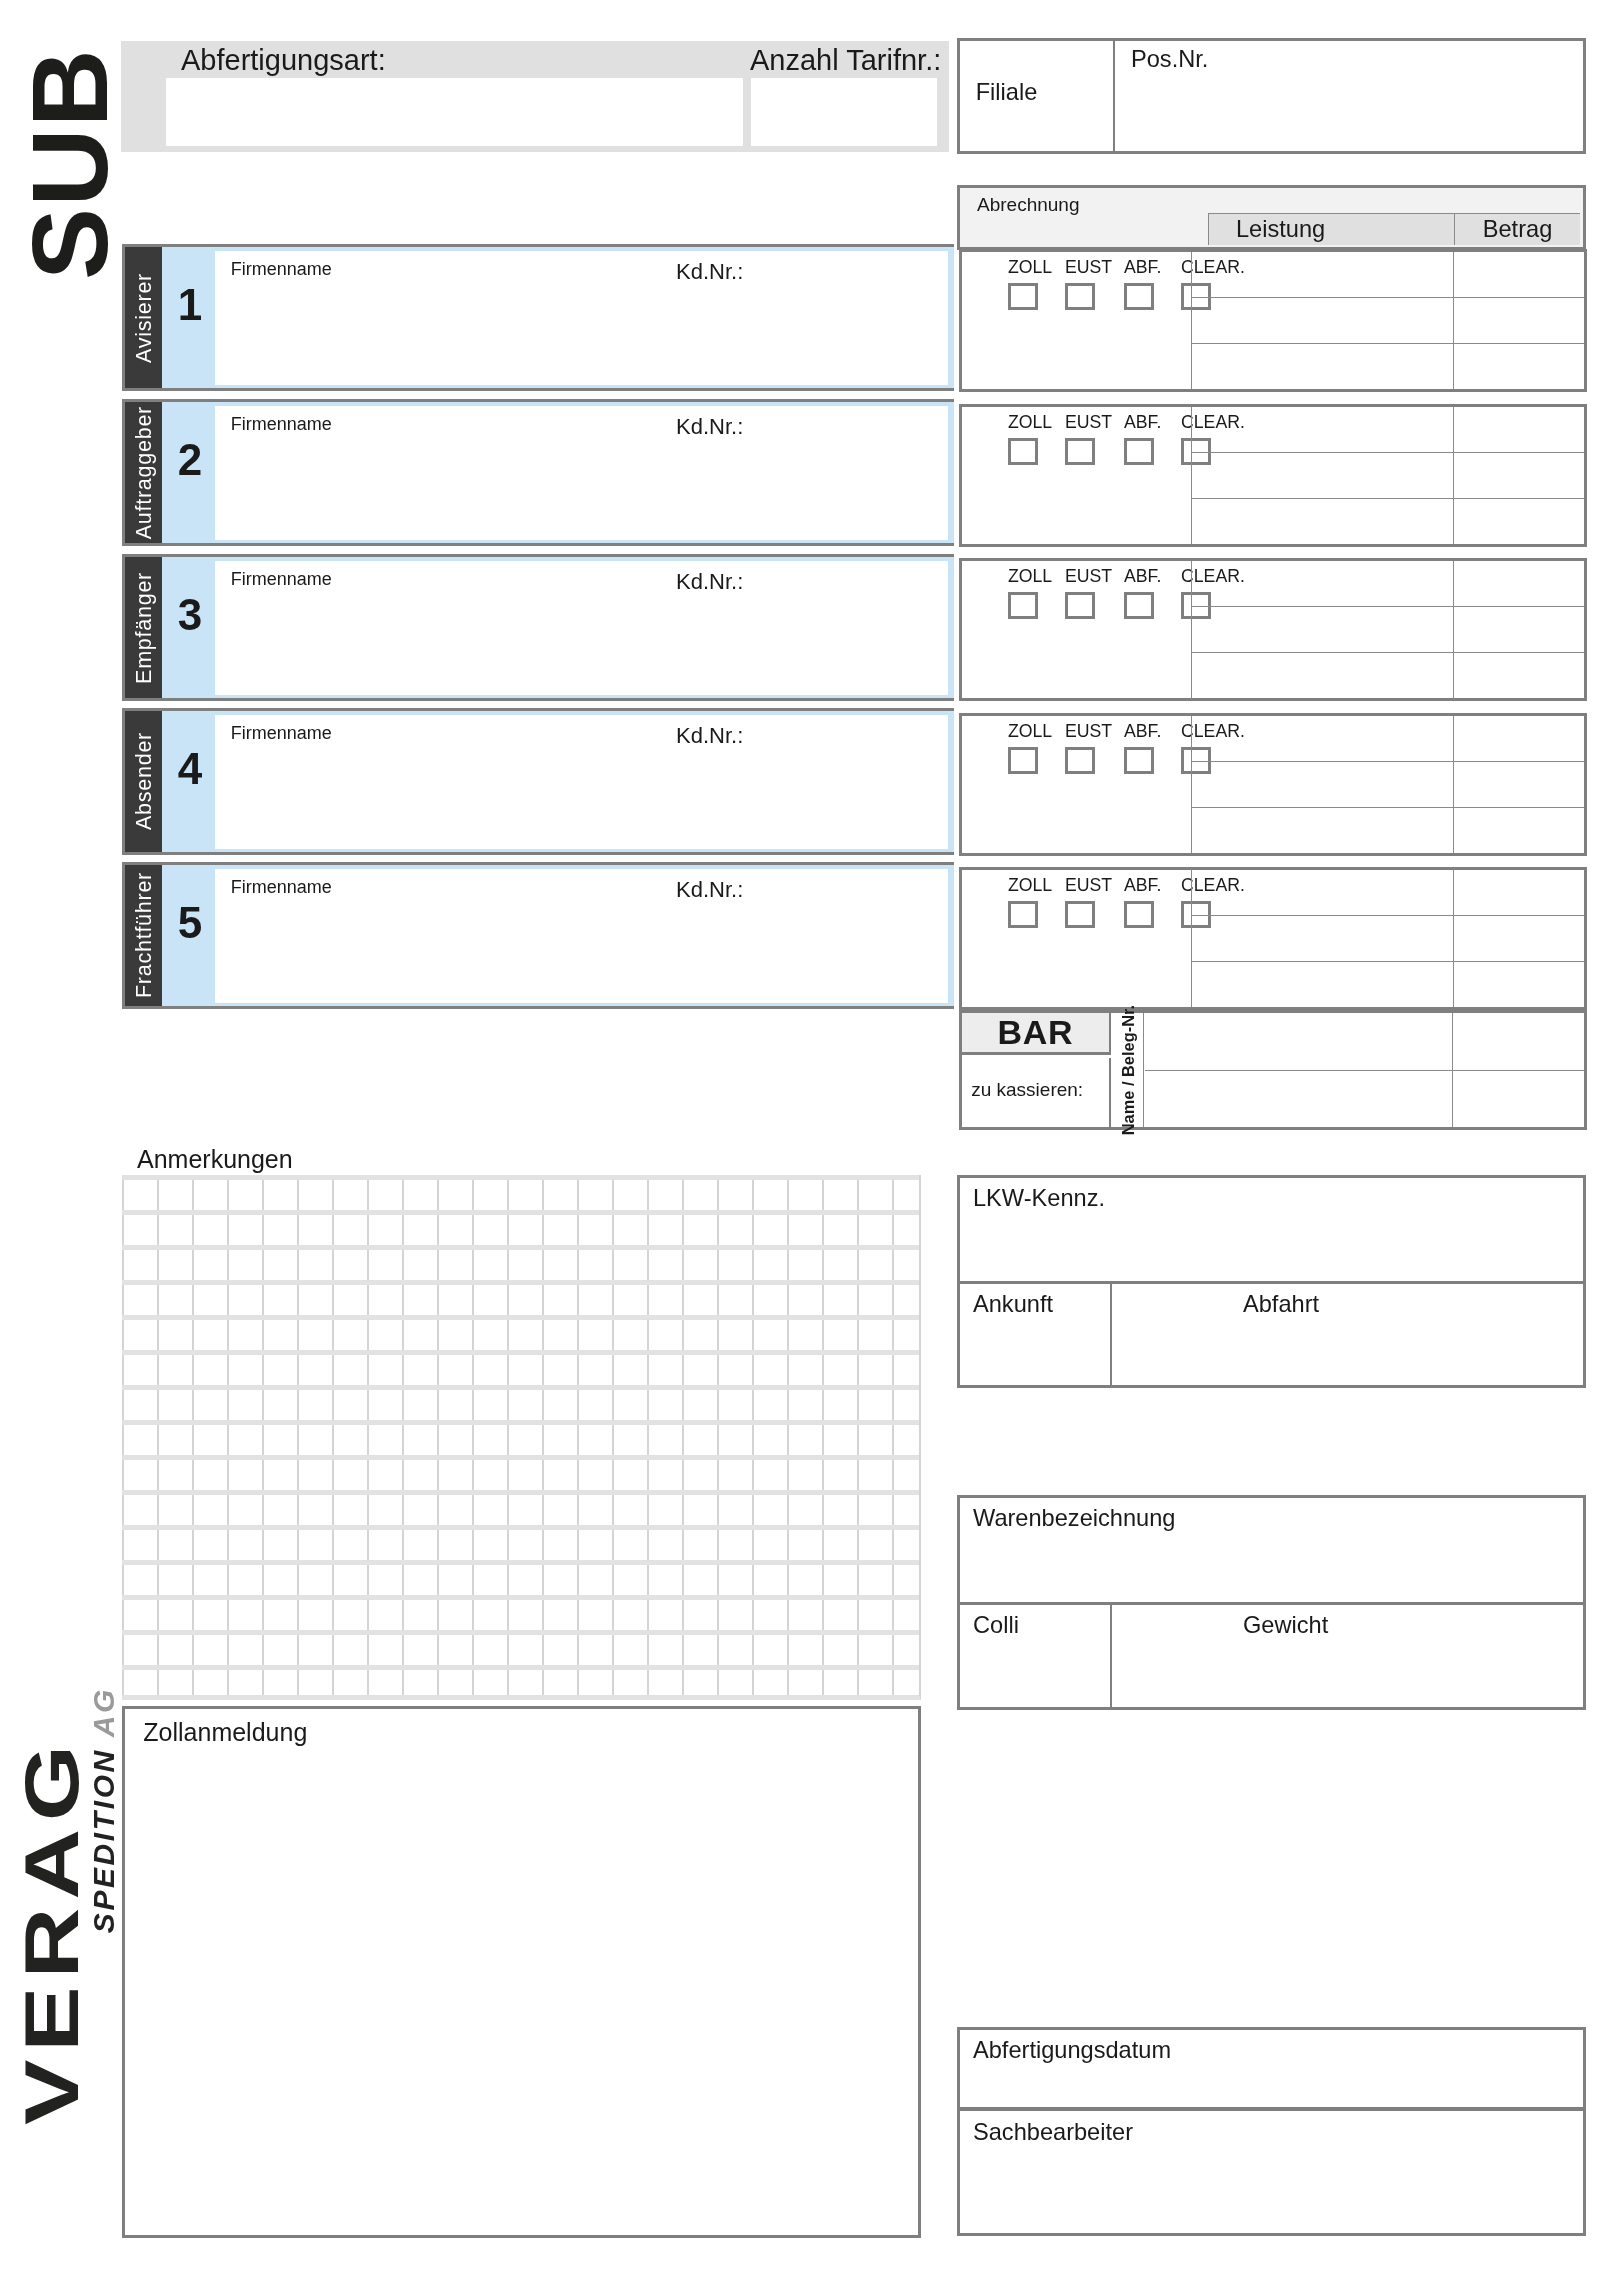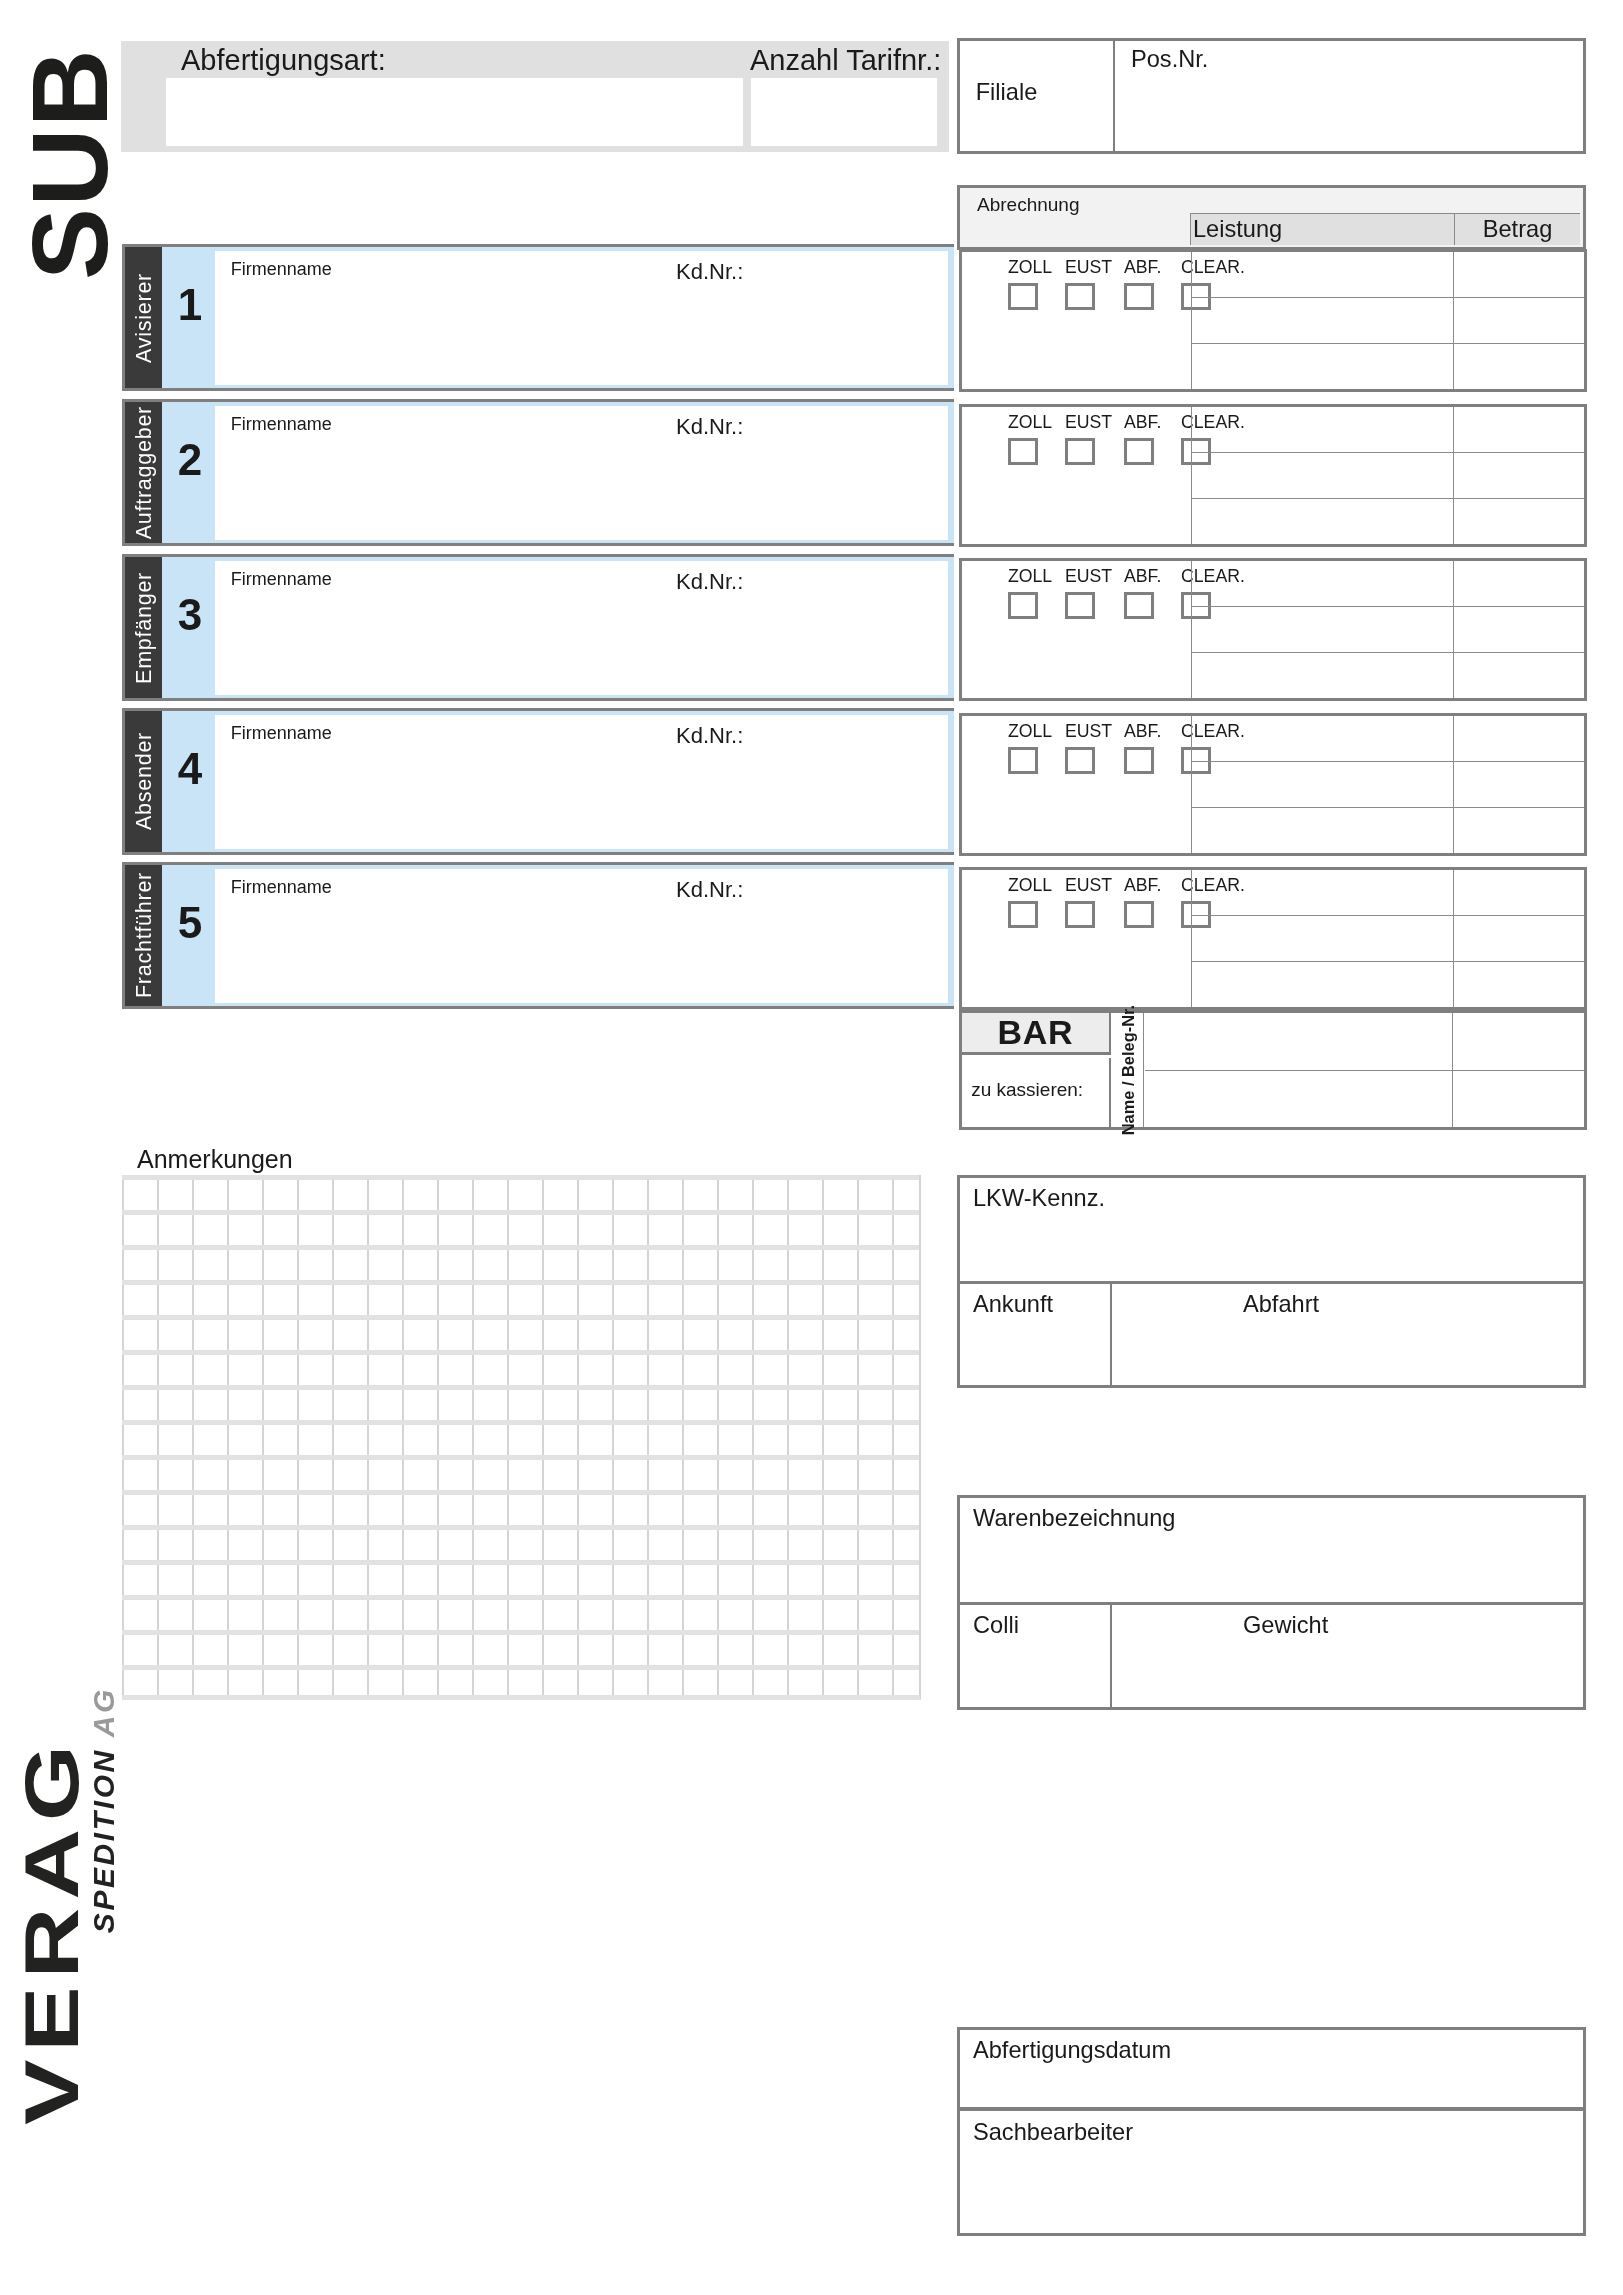--- a/index.html
+++ b/index.html
@@ -32,7 +32,7 @@
   .ab-header{position:absolute;left:957px;top:185px;width:629px;height:65px;border:3.9px solid var(--border-gray,#7f7f7f);background:#f2f2f2;}
   .ab-title{position:absolute;left:17px;top:6px;font-size:19px;}
   .ab-sub{position:absolute;top:25px;height:32px;background:var(--band-gray,#e0e0e0);border-left:1.3px solid #8a8a8a;border-top:1.3px solid #8a8a8a;display:flex;align-items:center;font-size:23.6px;}
-  .ab-sub.leistung{left:230px;width:264px;padding-left:2px;}
+  .ab-sub.leistung{left:248px;width:264px;padding-left:27px;}
   .ab-sub.betrag{left:494px;width:126px;justify-content:center;}
 
   

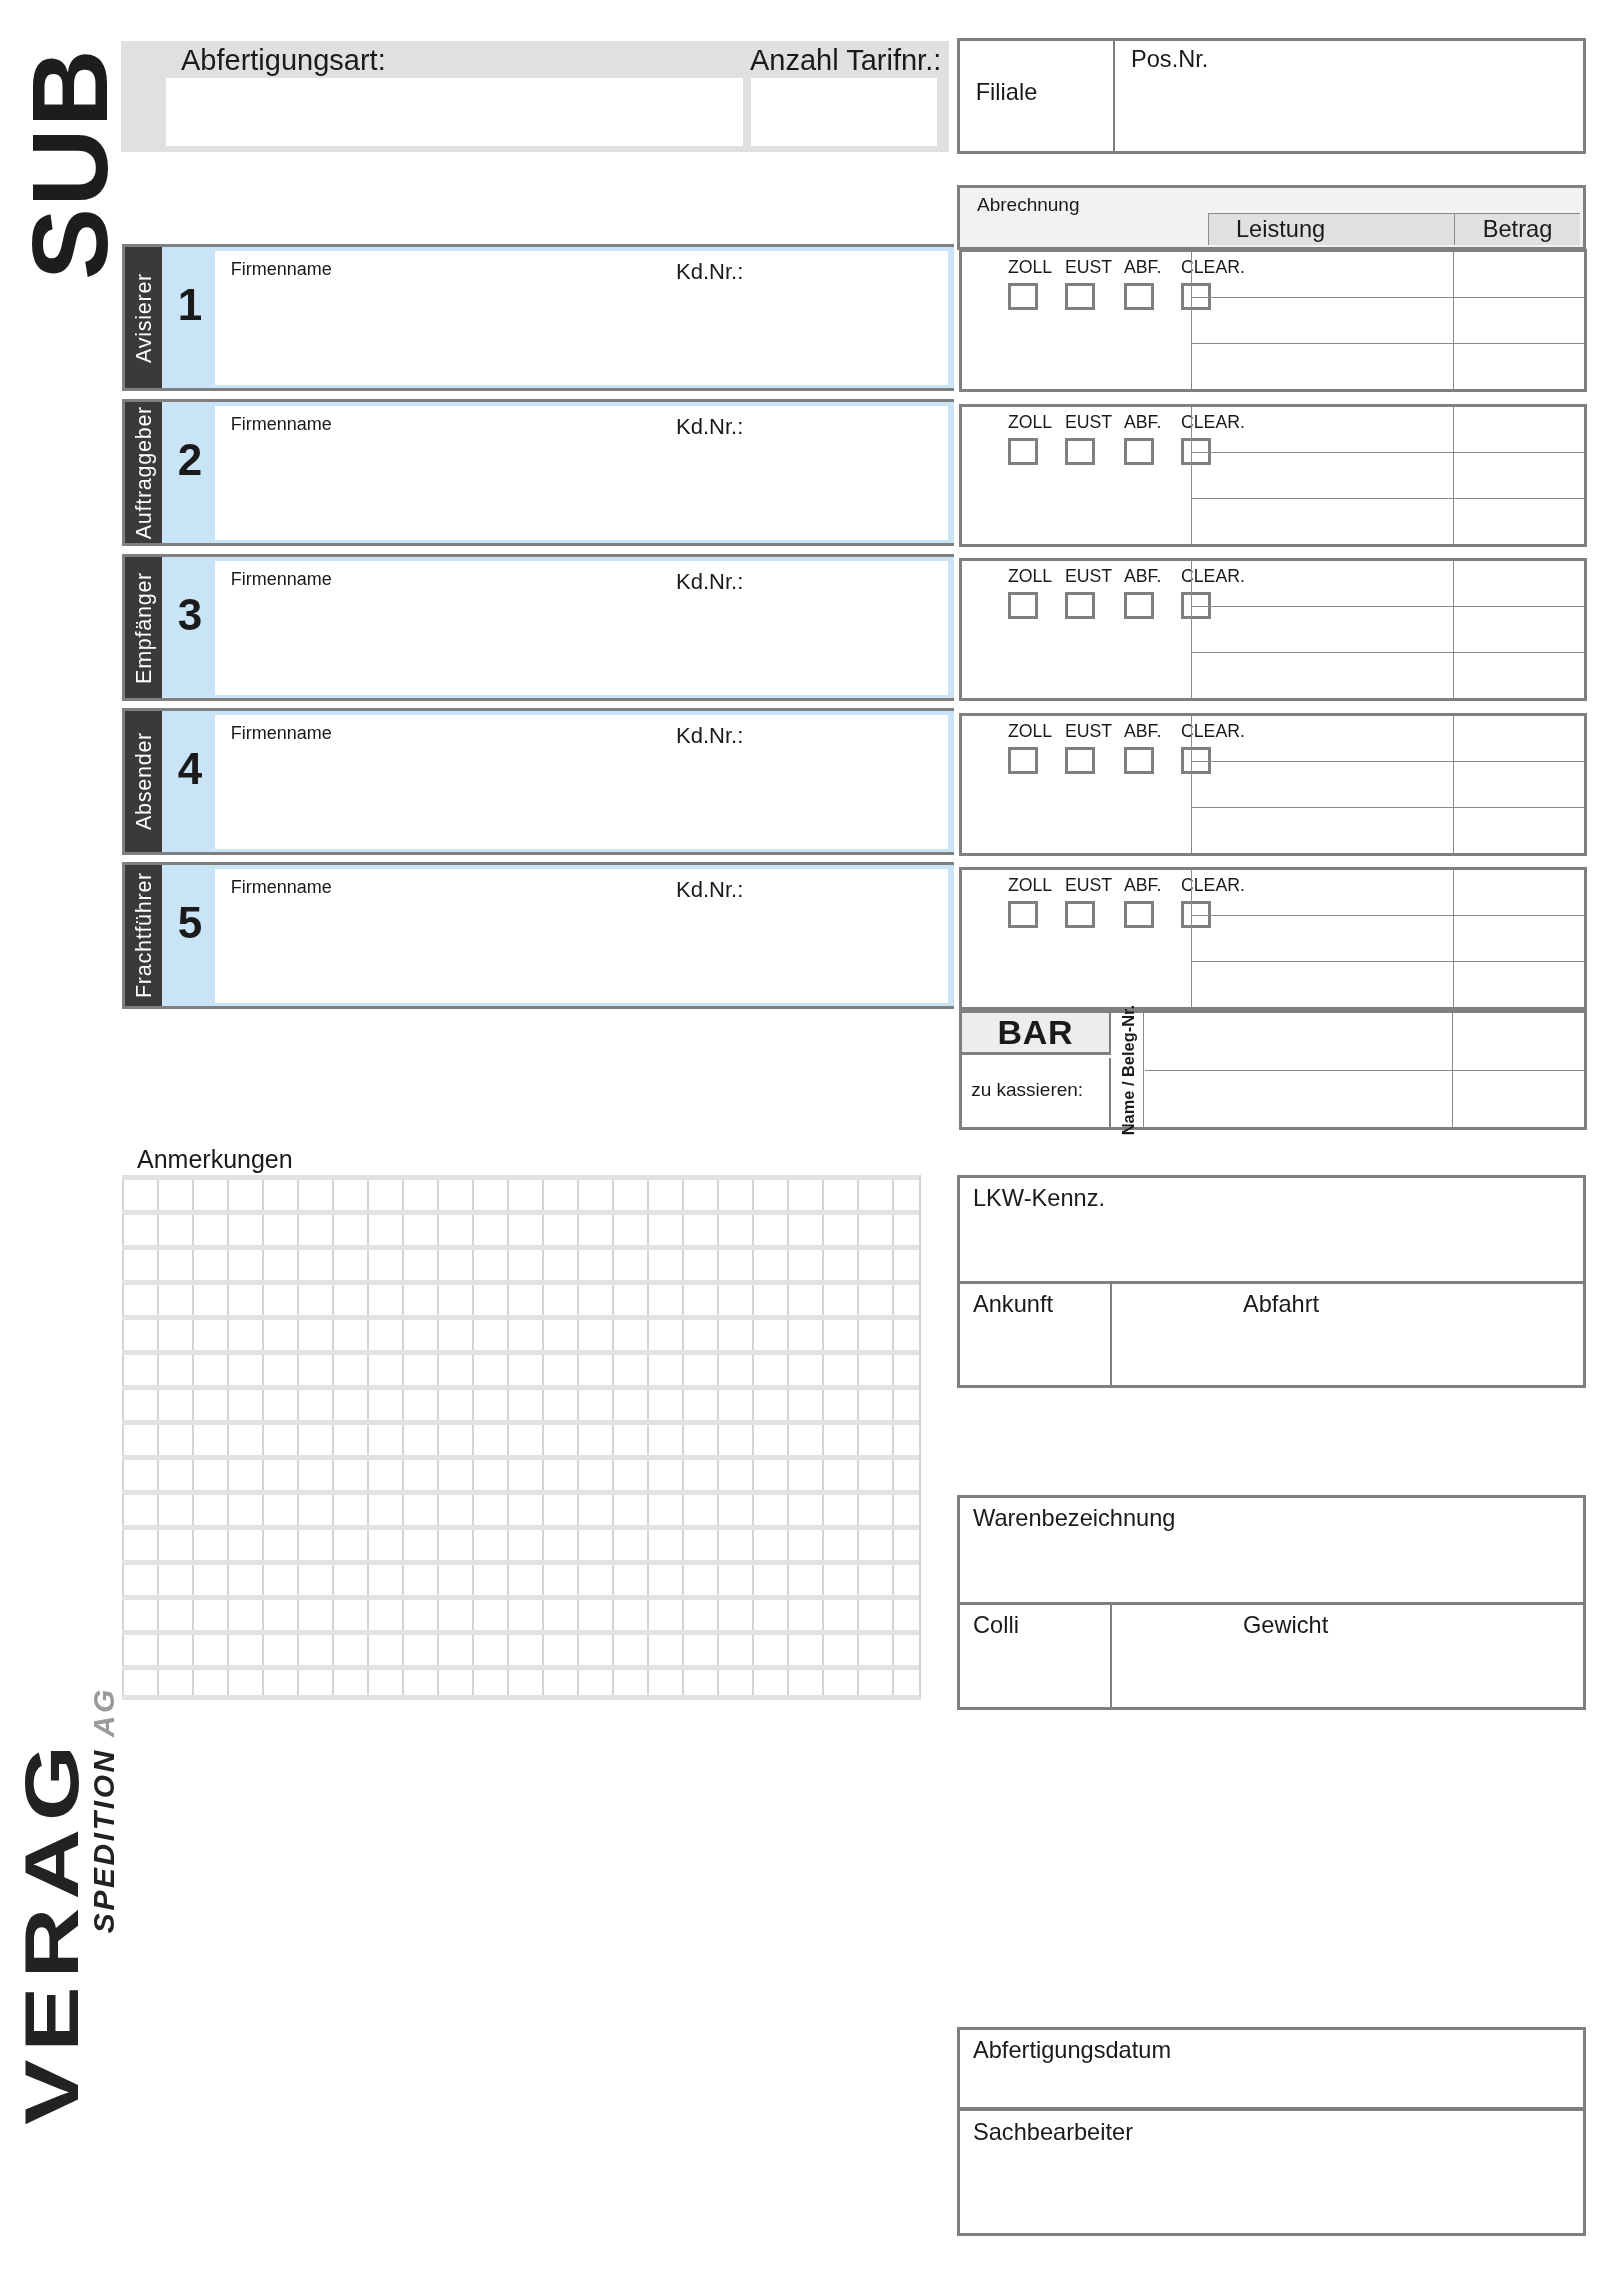--- a/index.html
+++ b/index.html
@@ -363,6 +363,9 @@
     <div class="abs" style="left:152px;top:107px;right:0;bottom:0;"></div>
   </div>
 
+  <div class="zoll-box">
+    <div class="box-label">Zollanmeldung</div>
+  </div>
 
   <div class="gbox" style="left:957px;top:2027px;width:629px;height:209px;">
     <div class="box-label" style="left:13px;top:6.5px;">Abfertigungsdatum</div>

